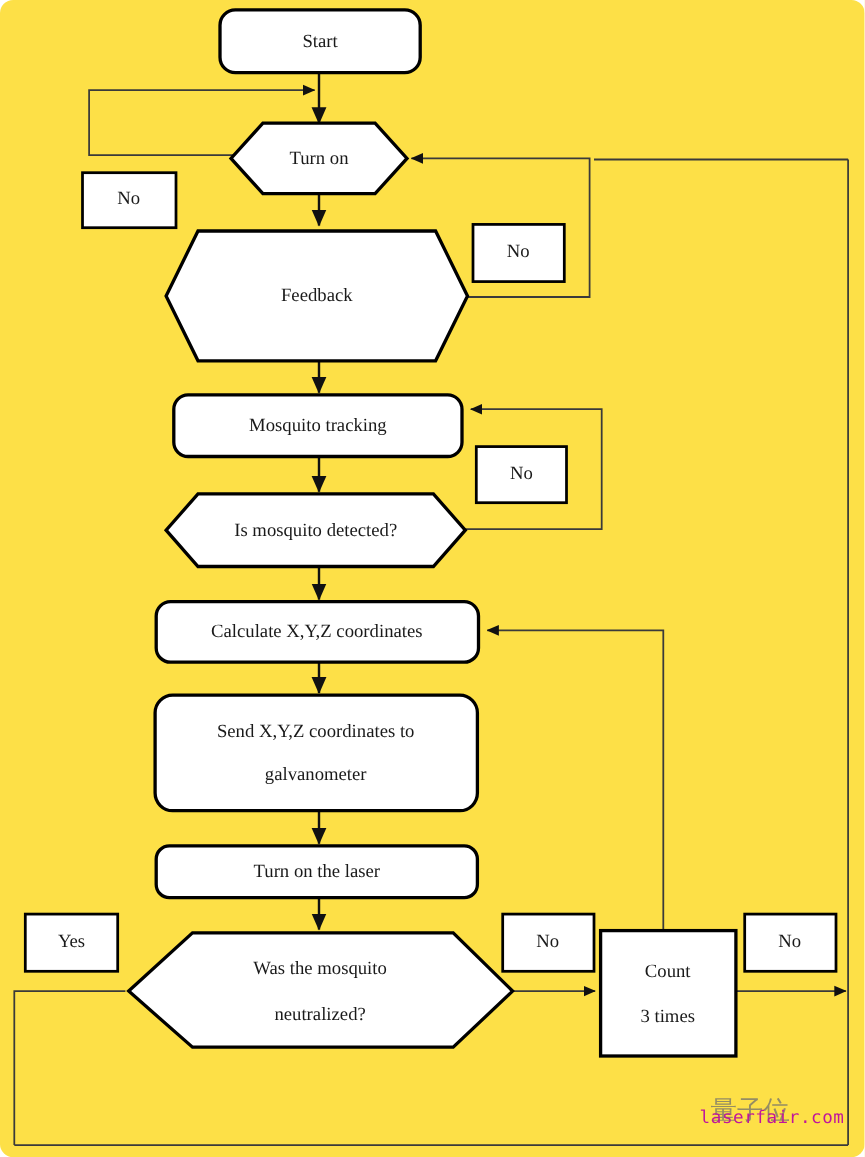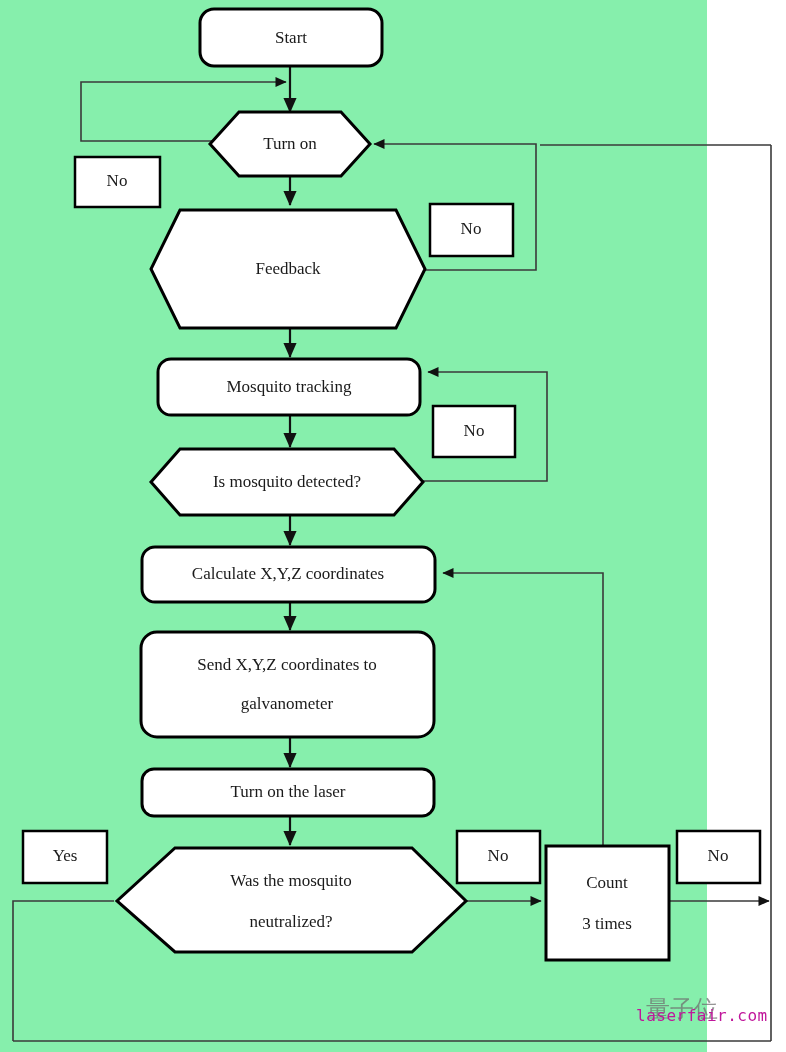--- a/index.html
+++ b/index.html
@@ -15,9 +15,10 @@
   }
   #flowchart-root {
     position: relative;
-    width: 707px;
+    width: 786px;
     height: 1052px;
-    background: #86efac;
+    background: #fde047;
+    border-radius: 12px;
   }
   svg.chart-svg {
     position: absolute;

